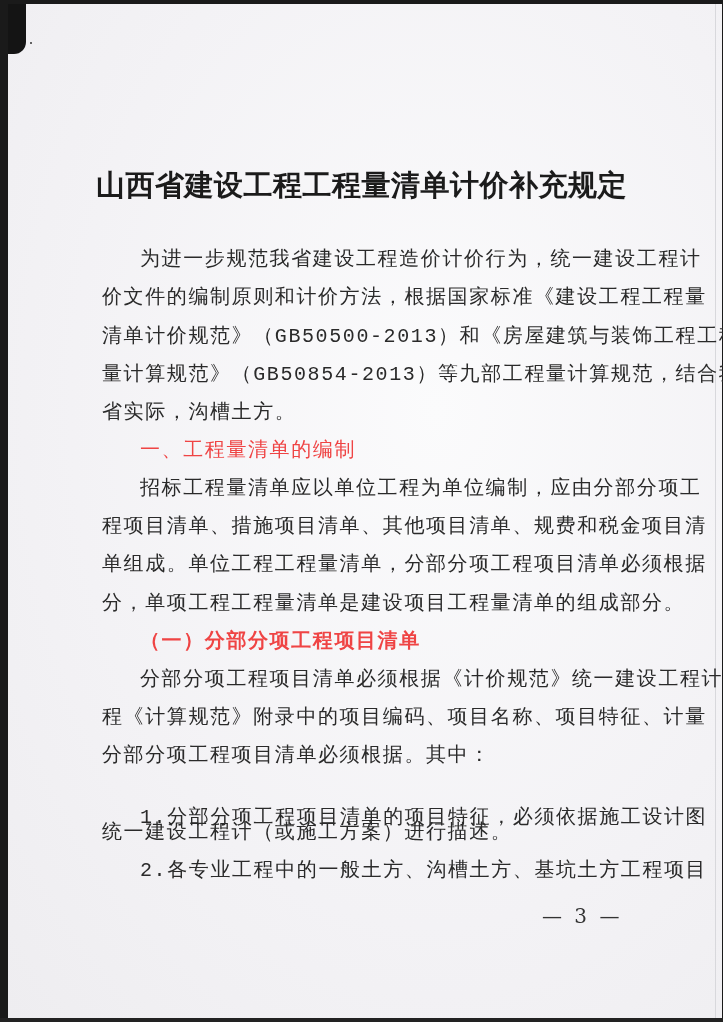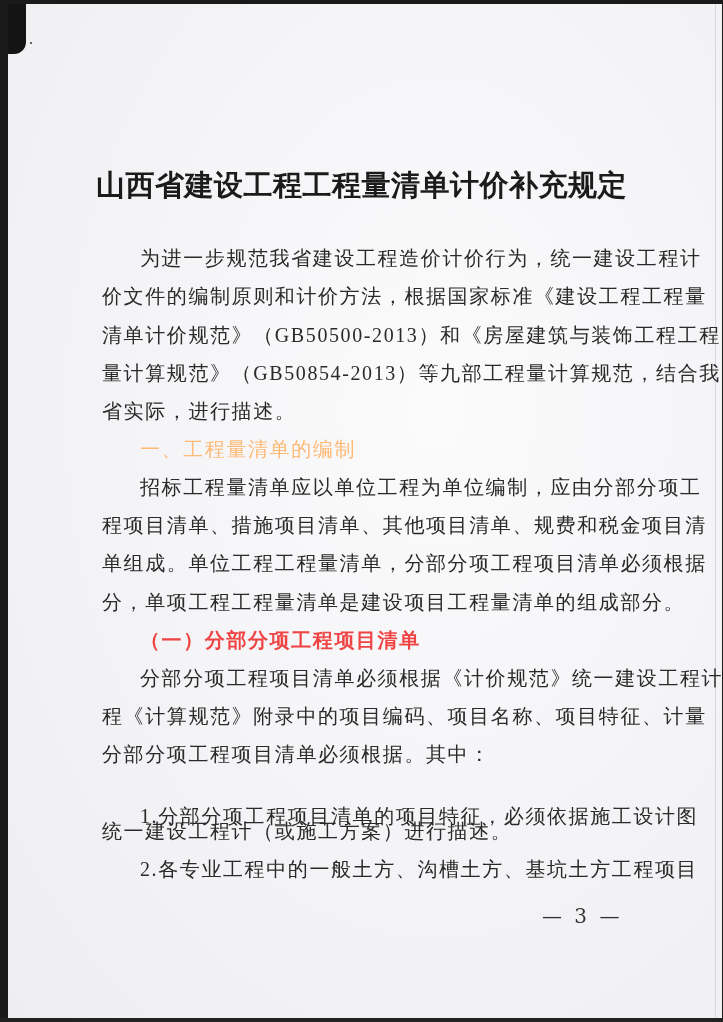--- a/index.html
+++ b/index.html
@@ -29,7 +29,7 @@
     .line {
       position: absolute; left: 102px; font-size: 20px; color: #2a2a2a;
       white-space: nowrap; letter-spacing: 1.6px;
-      font-family: Liberation Serif, serif;
+      font-family: Liberation Mono, monospace;
     }
     .indent { left: 140px; }
     .heading { font-weight: normal; color: #fdba74; }

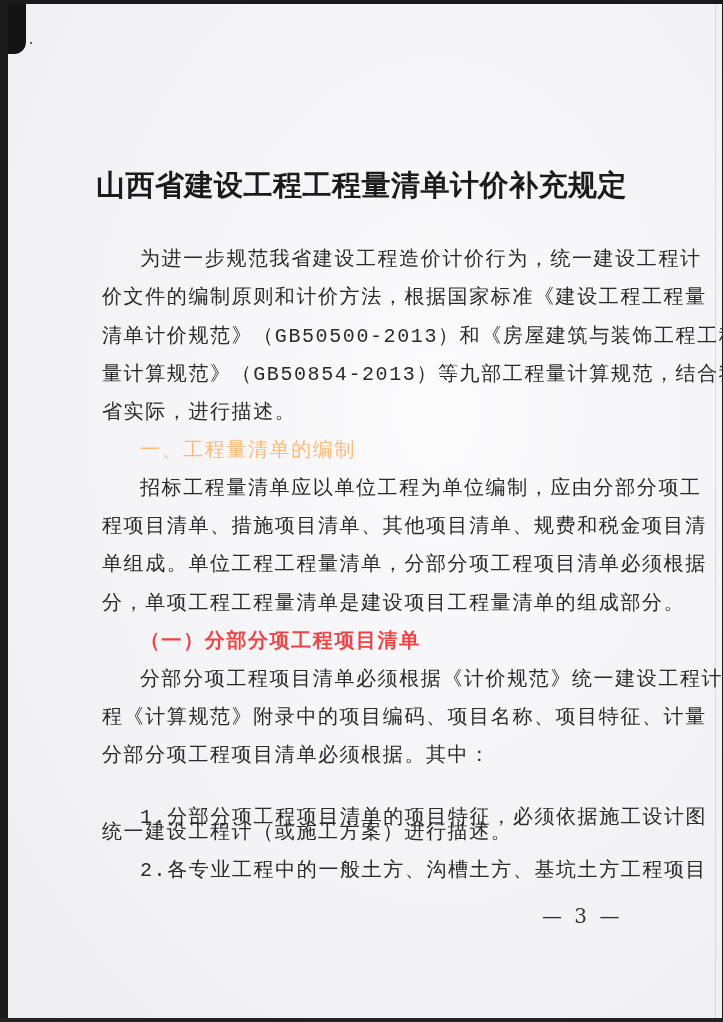--- a/index.html
+++ b/index.html
@@ -55,7 +55,7 @@
 <div class="line" style="top:283px">价文件的编制原则和计价方法，根据国家标准《建设工程工程量</div>
 <div class="line" style="top:322px">清单计价规范》（GB50500-2013）和《房屋建筑与装饰工程工程</div>
 <div class="line" style="top:360px">量计算规范》（GB50854-2013）等九部工程量计算规范，结合我</div>
-<div class="line" style="top:398px">省实际，进行描述。</div>
+<div class="line" style="top:398px">省实际，沟槽土方。</div>
 <div class="line indent heading" style="top:436px">一、工程量清单的编制</div>
 <div class="line indent" style="top:474px">招标工程量清单应以单位工程为单位编制，应由分部分项工</div>
 <div class="line" style="top:512px">程项目清单、措施项目清单、其他项目清单、规费和税金项目清</div>

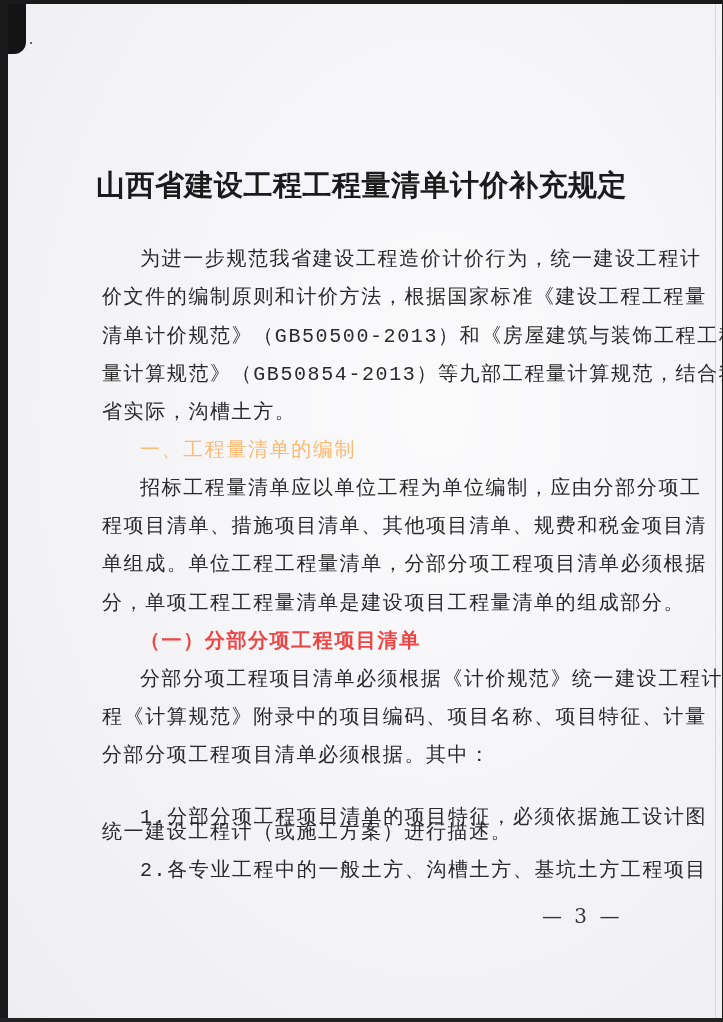--- a/index.html
+++ b/index.html
@@ -32,7 +32,7 @@
       font-family: Liberation Mono, monospace;
     }
     .indent { left: 140px; }
-    .heading { font-weight: normal; color: #fdba74; }
+    .heading { font-weight: normal; color: #ef4444; }
     .bold { font-weight: bold; color: #ef4444; }
     .page-number {
       position: absolute; left: 542px; top: 904px; font-size: 20px; color: #333;

